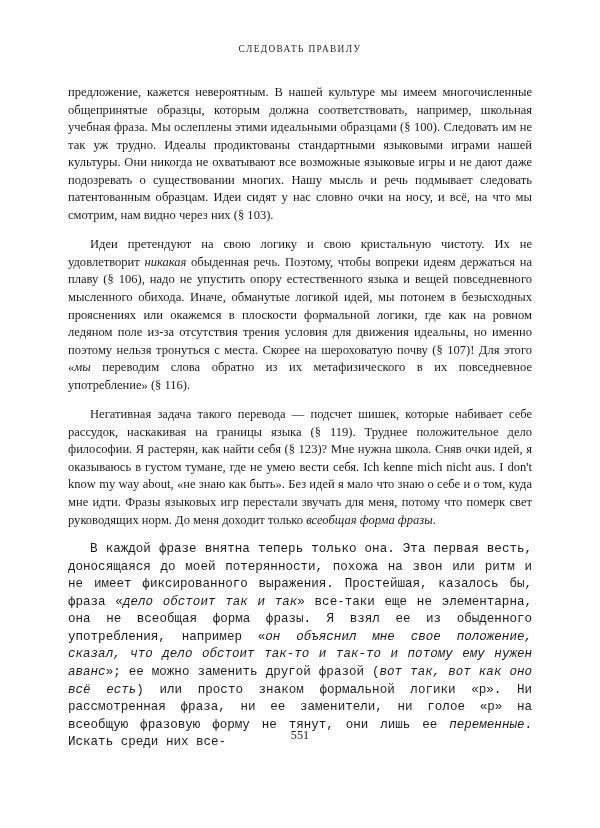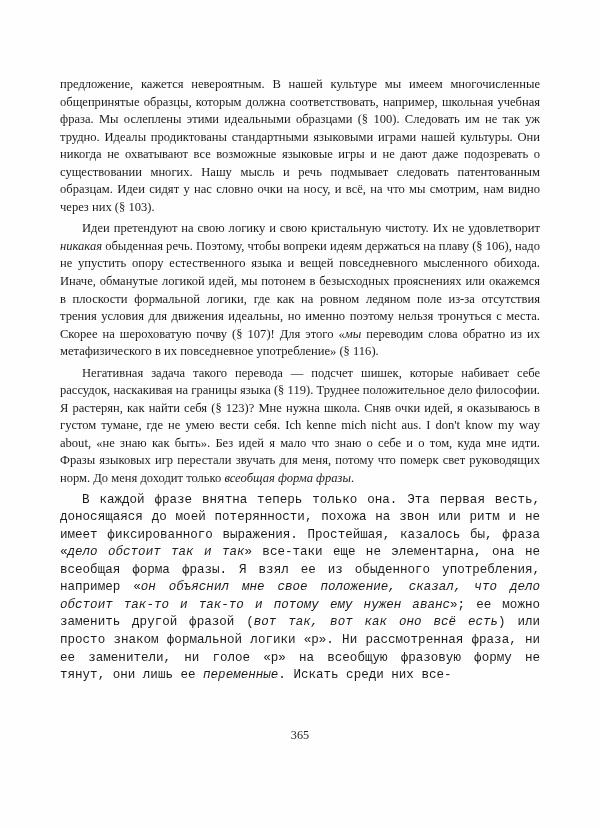--- a/index.html
+++ b/index.html
@@ -89,6 +89,7 @@
 
 <div class="page">
 
+  <div class="running-head">СЛЕДОВАТЬ ПРАВИЛУ</div>
 
   <div class="text-block">
       <p class="first"><span>предложение, кажется невероятным. В нашей культуре мы имеем многочисленные общепринятые образцы, которым должна соответствовать, например, школьная учебная фраза. Мы ослеплены этими идеальными образцами (§ 100). Следовать им не так уж трудно. Идеалы продиктованы стандартными языковыми играми нашей культуры. Они никогда не охватывают все возможные языковые игры и не дают даже подозревать о существовании многих. Нашу мысль и речь подмывает следовать патентованным образцам. Идеи сидят у нас словно очки на носу, и всё, на что мы смотрим, нам видно через них (§ 103).</span></p>

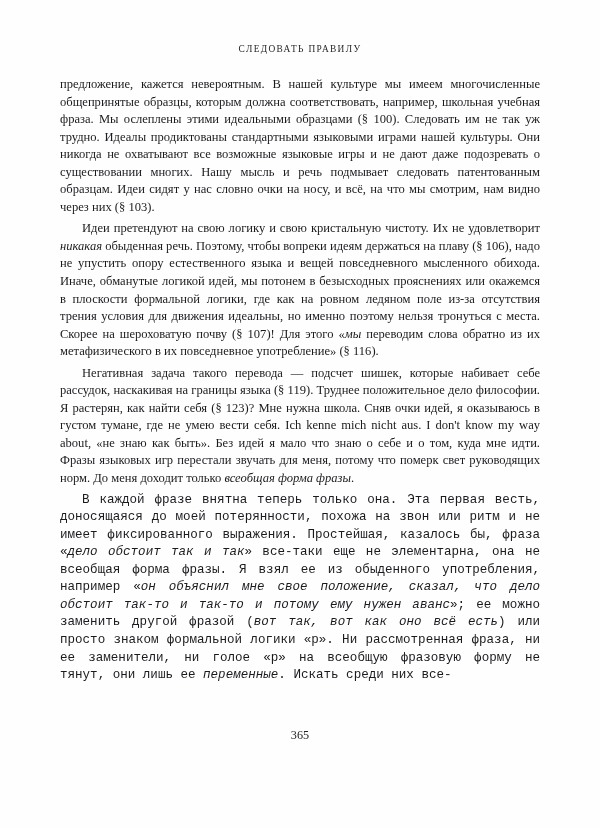--- a/index.html
+++ b/index.html
@@ -54,7 +54,7 @@
   }
 
   .text-block p {
-    margin: 4px;
+    margin: 12px;
     text-indent: 22px;
     text-align: justify;
   }

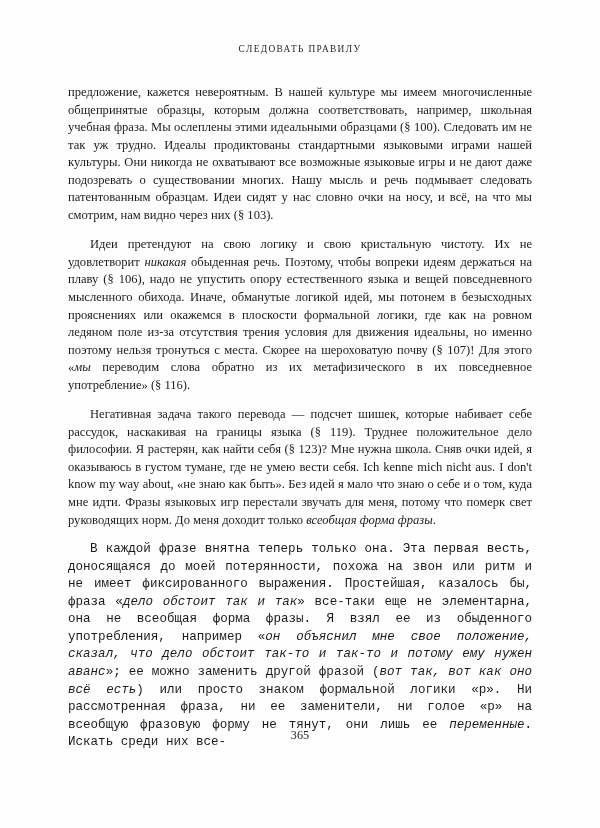--- a/index.html
+++ b/index.html
@@ -98,7 +98,7 @@
       <p><span>В каждой фразе внятна теперь только она. Эта первая весть, доносящаяся до моей потерянности, похожа на звон или ритм и не имеет фиксированного выражения. Простейшая, казалось бы, фраза «</span><em>дело обстоит так и так</em><span>» все-таки еще не элементарна, она не всеобщая форма фразы. Я взял ее из обыденного употребления, например «</span><em>он объяснил мне свое положение, сказал, что дело обстоит так-то и так-то и потому ему нужен аванс</em><span>»; ее можно заменить другой фразой (</span><em>вот так, вот как оно всё есть</em><span>) или просто знаком формальной логики «p». Ни рассмотренная фраза, ни ее заменители, ни голое «p» на всеобщую фразовую форму не тянут, они лишь ее </span><em>переменные</em><span>. Искать среди них все-</span></p>
     </div>
 
-  <div class="folio">365</div>
+  <div class="folio">551</div>
 
 </div>
 

